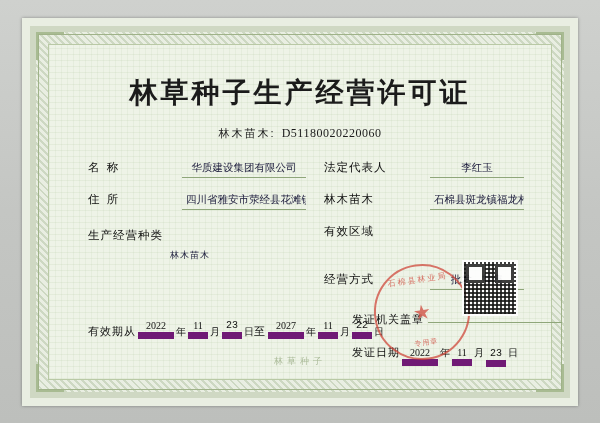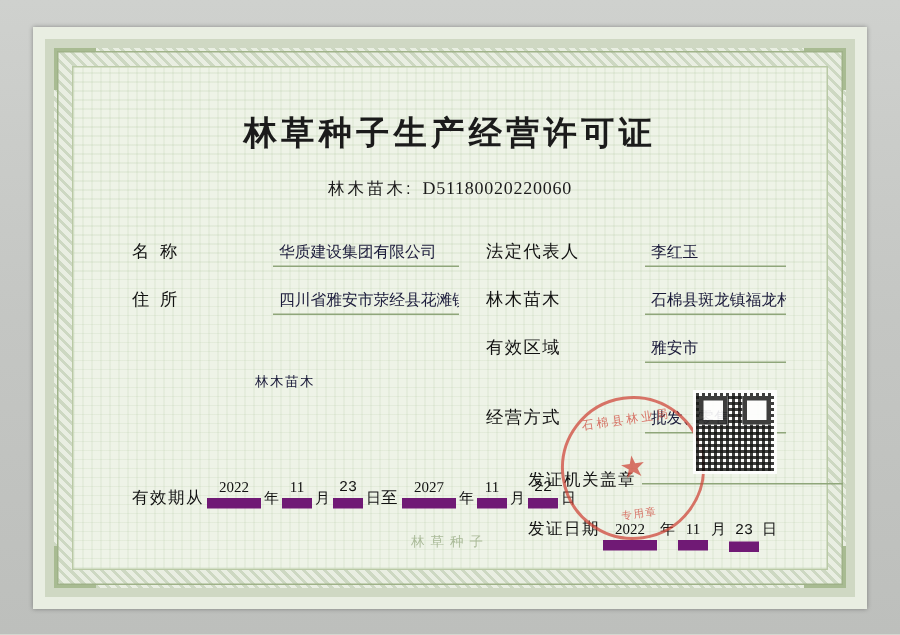--- a/index.html
+++ b/index.html
@@ -92,7 +92,7 @@
     text-align: center;
     font-family: "DejaVu Sans", sans-serif;
     font-weight: bold;
-    font-size: 22px;
+    font-size: 28px;
     letter-spacing: 3px;
     color: #1b1b1b;
     margin-top: 22px;

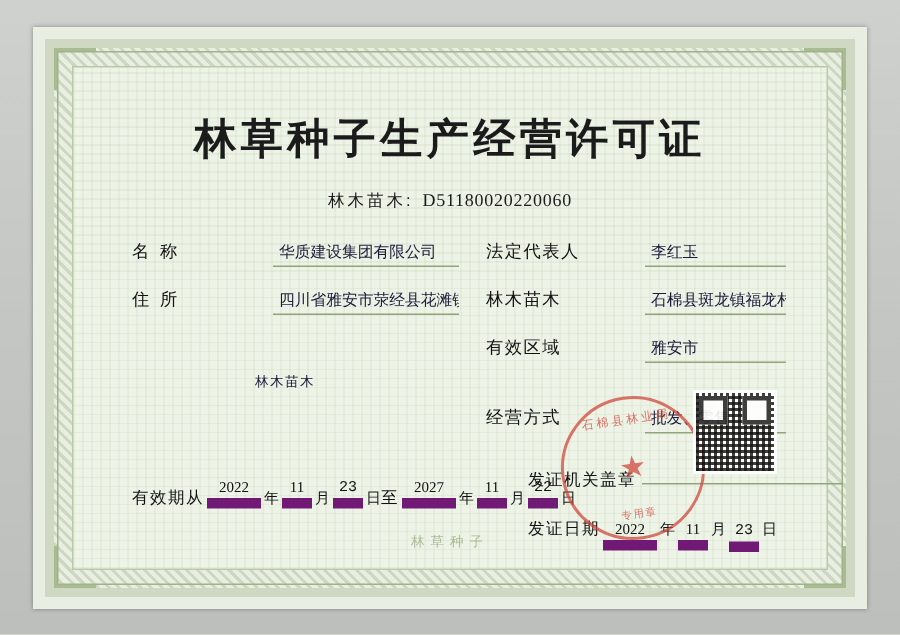--- a/index.html
+++ b/index.html
@@ -148,6 +148,7 @@
     padding: 0 4px 2px 4px;
     margin-left: 20px;
     min-height: 13px;
+    text-align: center;
     font-family: "Liberation Serif", serif;
     white-space: nowrap;
     overflow: hidden;

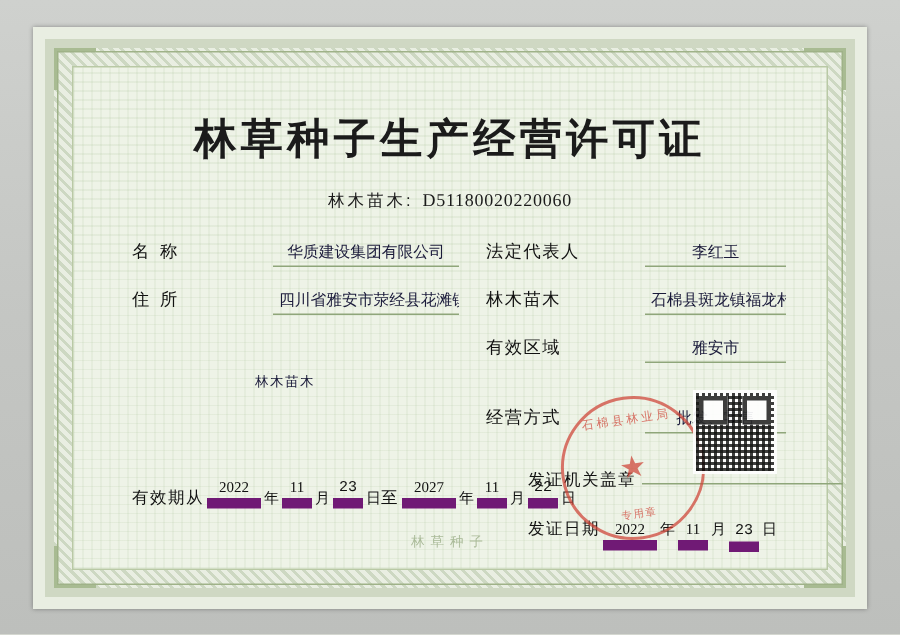--- a/index.html
+++ b/index.html
@@ -336,6 +336,7 @@
 
         <div class="row">
           <div class="col">
+            <span class="lbl wide">生产经营种类</span>
             <span class="val blank"></span>
           </div>
           <div class="col right">

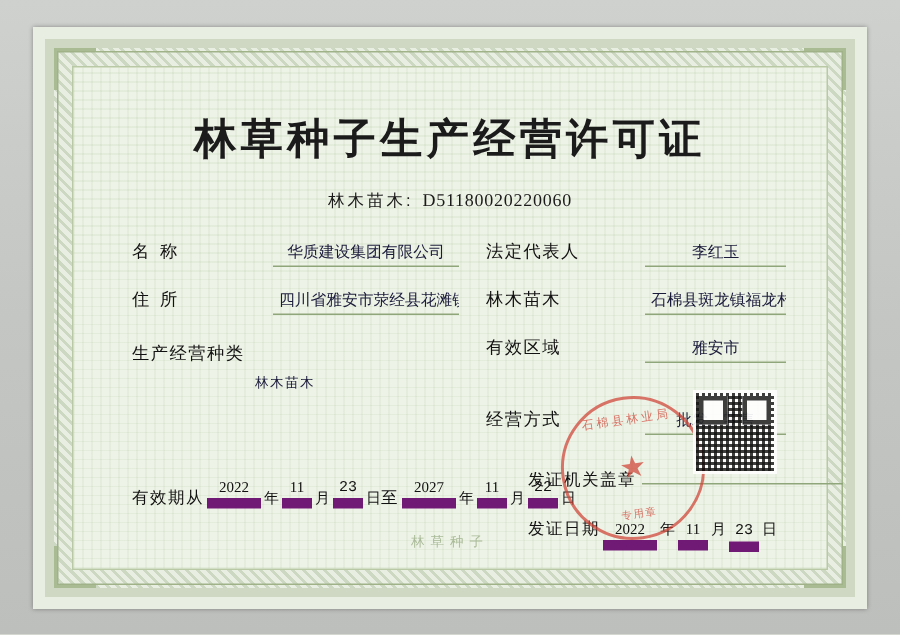--- a/index.html
+++ b/index.html
@@ -341,7 +341,6 @@
           </div>
           <div class="col right">
             <span class="lbl wide">有效区域</span>
-            <span class="val">雅安市</span>
           </div>
         </div>
 

